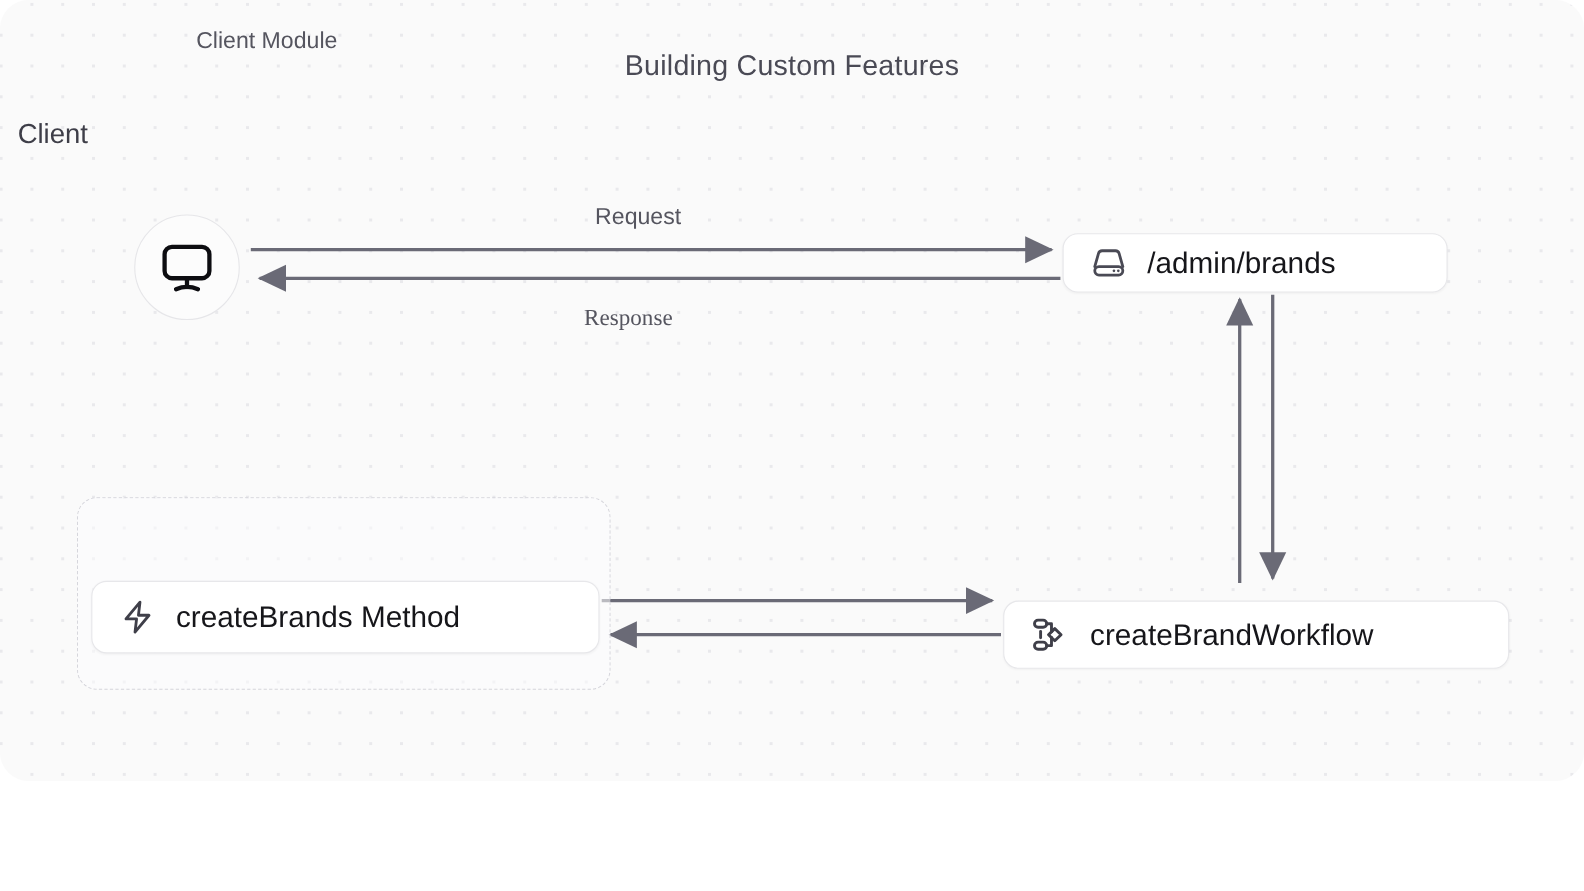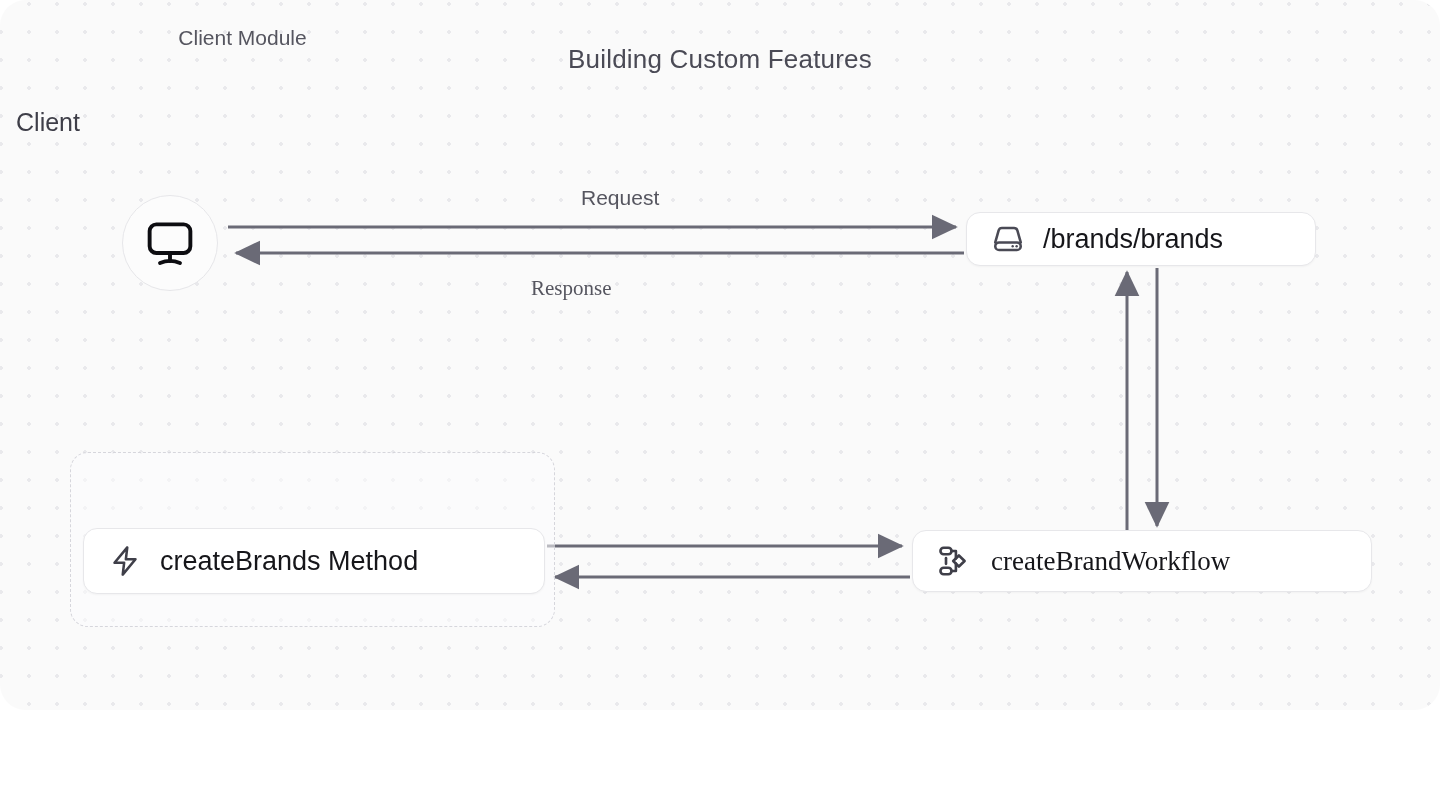--- a/index.html
+++ b/index.html
@@ -163,7 +163,6 @@
   #request-label {
     left: 541px;
     top: 186px;
-    margin-left: 40px;
   }
   #response-label {
     left: 531px;

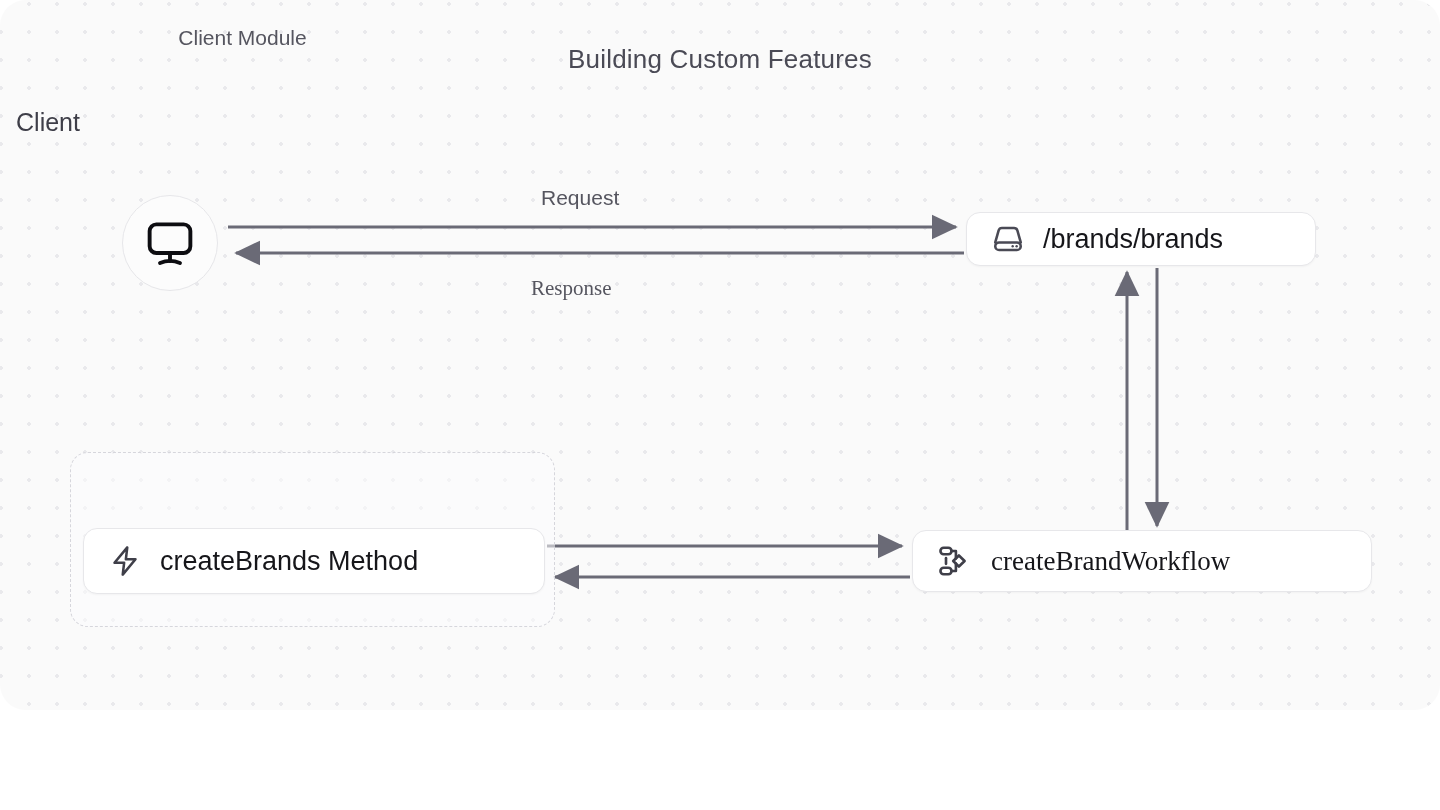--- a/index.html
+++ b/index.html
@@ -231,7 +231,7 @@
         <circle cx="18.1" cy="17.1" r="0.85" fill="#4a4a55" stroke="none"></circle>
       </svg>
     </span>
-    <span class="pill-label">/brands/brands</span>
+    <span class="pill-label">/admin/brands</span>
   </div>
 
   <div class="pill-node" id="workflow-node">

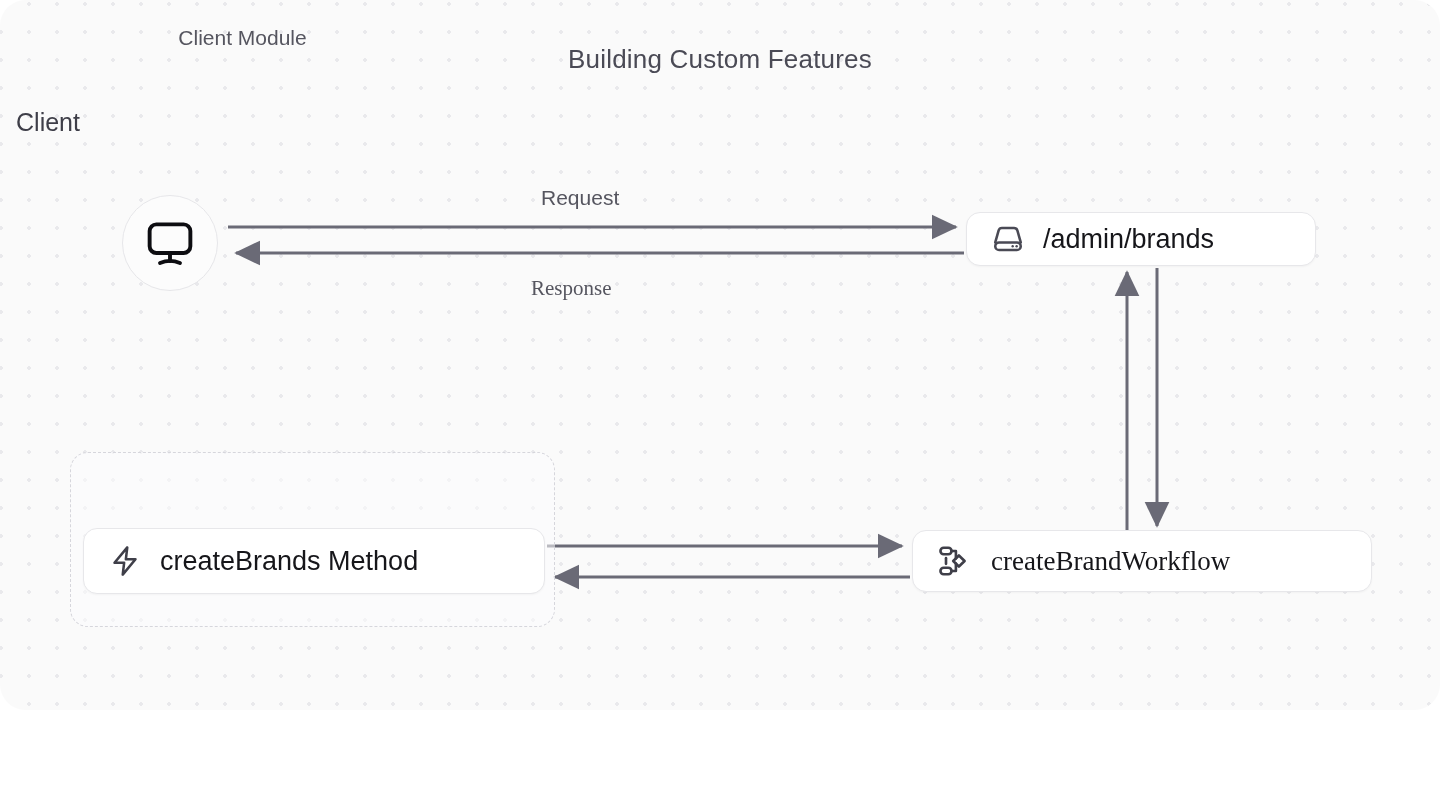--- a/index.html
+++ b/index.html
@@ -117,10 +117,9 @@
   }
   #workflow-node {
     left: 912px;
-    top: 530px;
+    top: 546px;
     width: 460px;
     height: 62px;
-    font-family: Liberation Serif, serif;
   }
 
   

